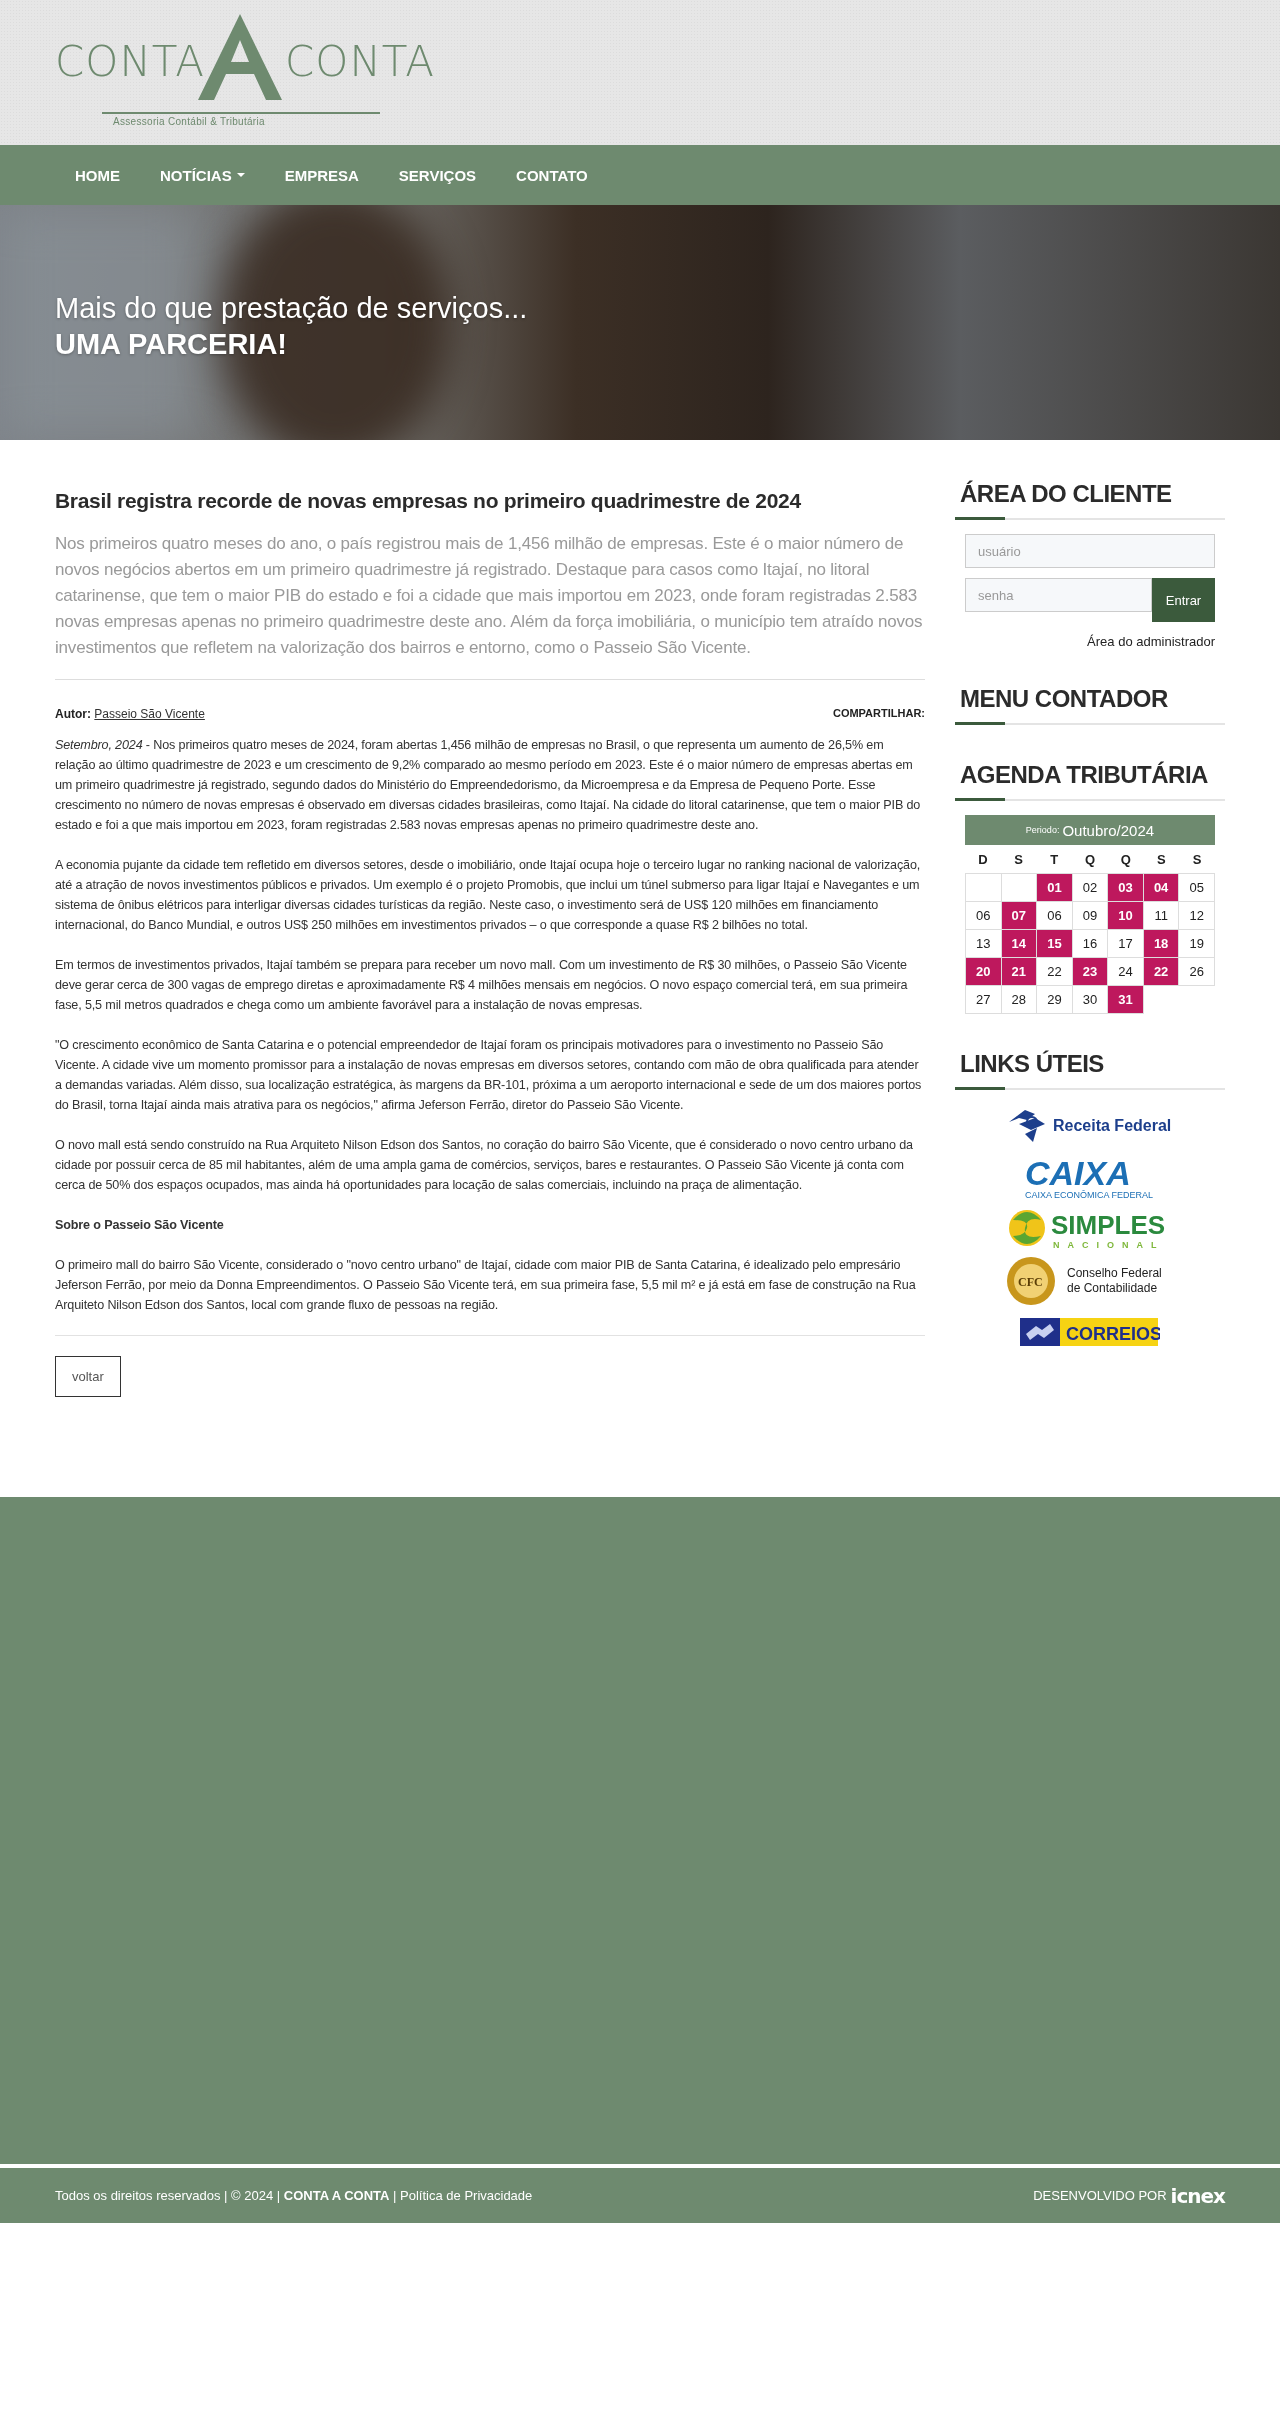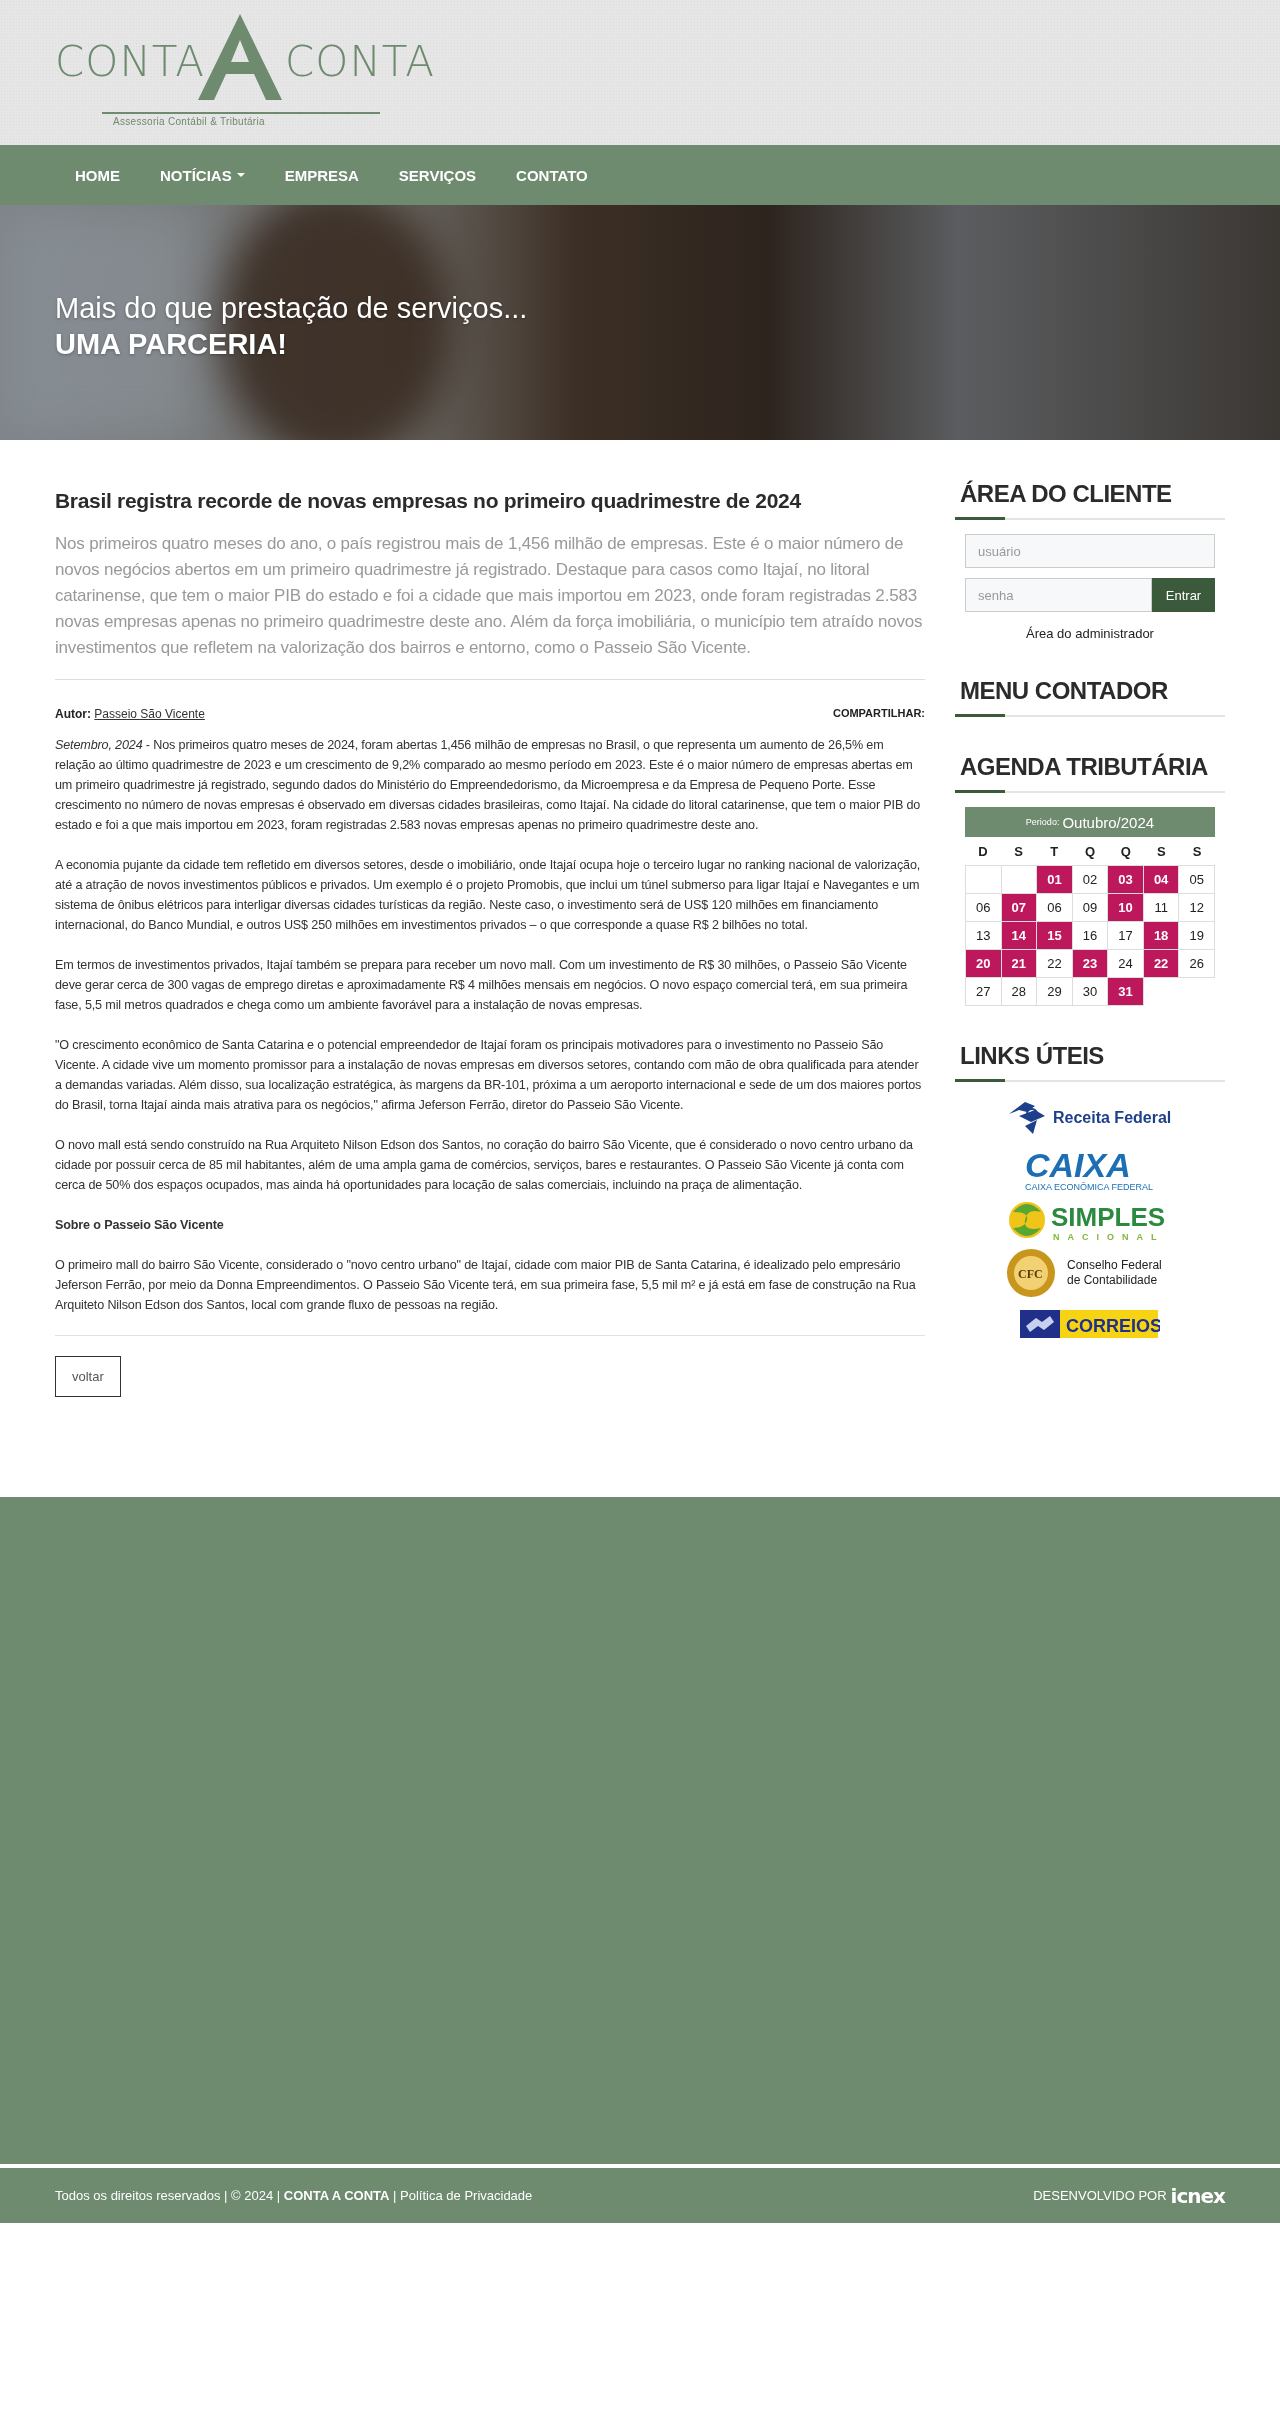--- a/index.html
+++ b/index.html
@@ -64,7 +64,7 @@
   .field { width: 100%; height: 34px; border: 1px solid #ccc; background: #f6f8fa; font-size: 13px; color: #999; padding: 0 12px; display: flex; align-items: center; margin-bottom: 10px; }
   .login-row { display: flex; }
   .login-row .field { flex: 1; }
-  .enter-btn { width: 63px; height: 34px; background: #3b5a3c; color: #fff; font-size: 13px; display: flex; align-items: center; justify-content: center; }
+  .enter-btn { width: 63px; height: 44px; background: #3b5a3c; color: #fff; font-size: 13px; display: flex; align-items: center; justify-content: center; }
   .admin-link { text-align: center; font-size: 13px; color: #222; margin-top: 4px; }
   .menu-box { border: 2px solid #6e8a6f; outline: 1px solid #b8c5b8; }
   .menu-item { background: #6e8a6f; color: #fff; font-weight: bold; font-size: 15px; padding: 0 10px; height: 35px; display: flex; align-items: center; border-bottom: 1px solid #fff; }

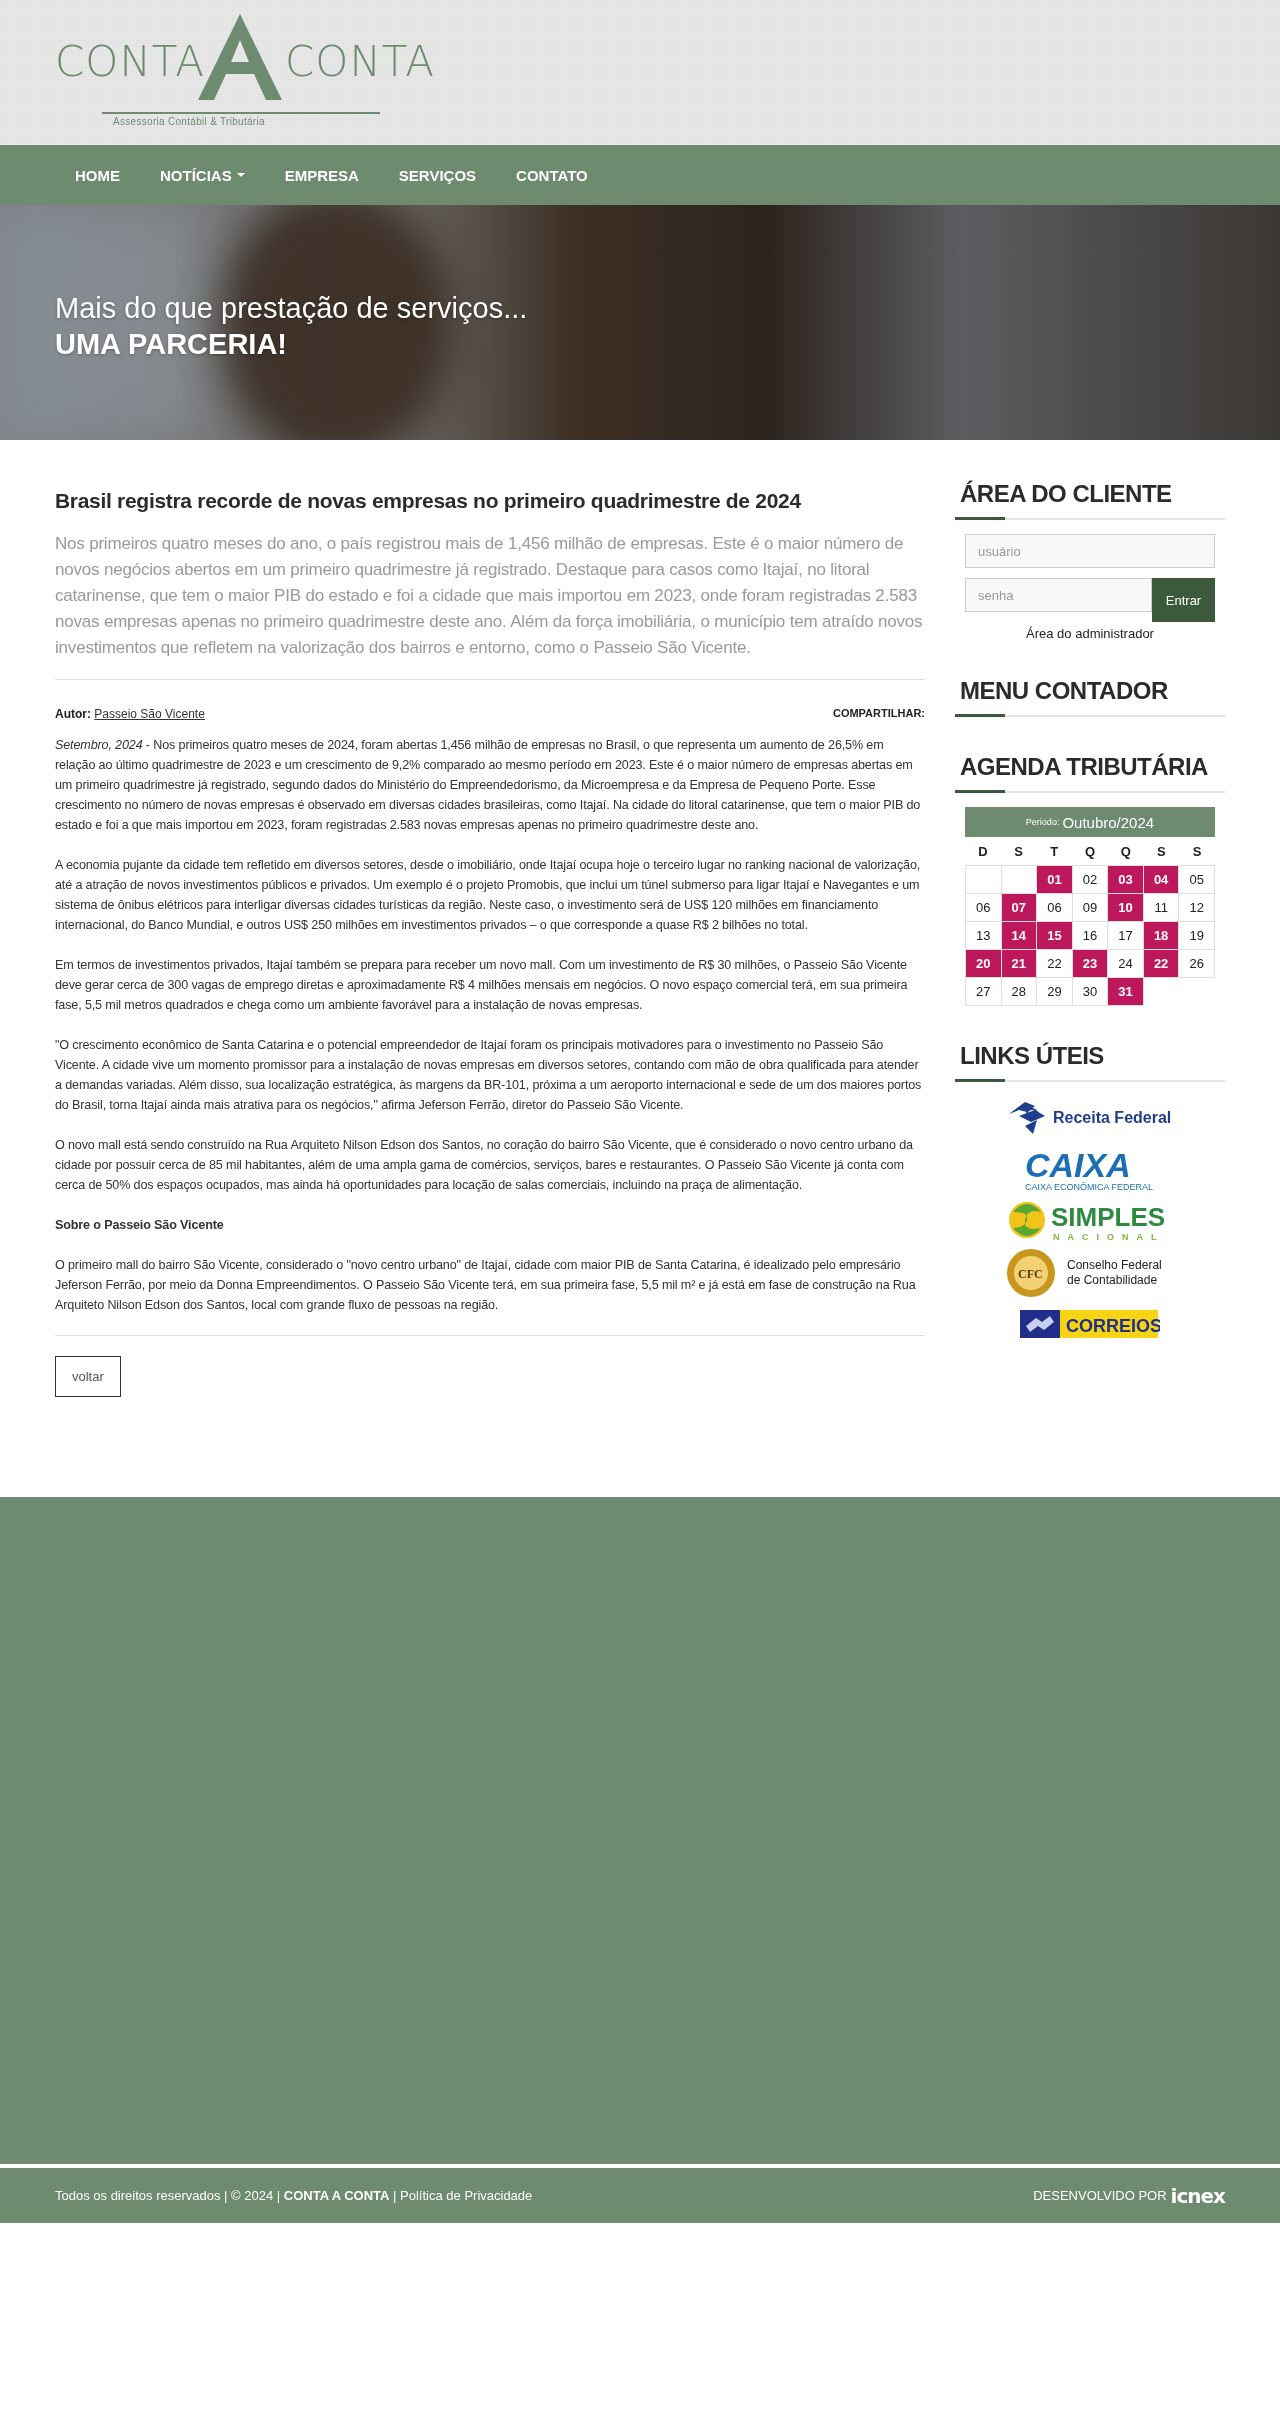--- a/index.html
+++ b/index.html
@@ -65,7 +65,7 @@
   .login-row { display: flex; }
   .login-row .field { flex: 1; }
   .enter-btn { width: 63px; height: 44px; background: #3b5a3c; color: #fff; font-size: 13px; display: flex; align-items: center; justify-content: center; }
-  .admin-link { text-align: center; font-size: 13px; color: #222; margin-top: 4px; }
+  .admin-link { text-align: right; font-size: 13px; color: #222; margin-top: 12px; }
   .menu-box { border: 2px solid #6e8a6f; outline: 1px solid #b8c5b8; }
   .menu-item { background: #6e8a6f; color: #fff; font-weight: bold; font-size: 15px; padding: 0 10px; height: 35px; display: flex; align-items: center; border-bottom: 1px solid #fff; }
   .menu-item:last-child { border-bottom: none; }

